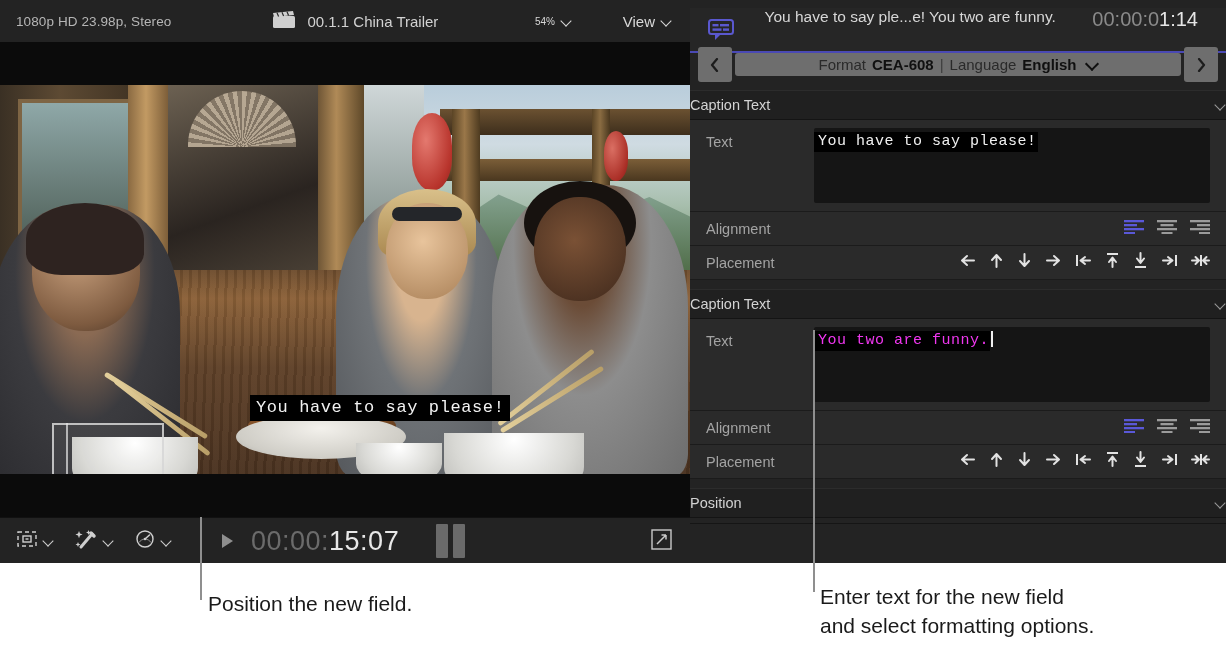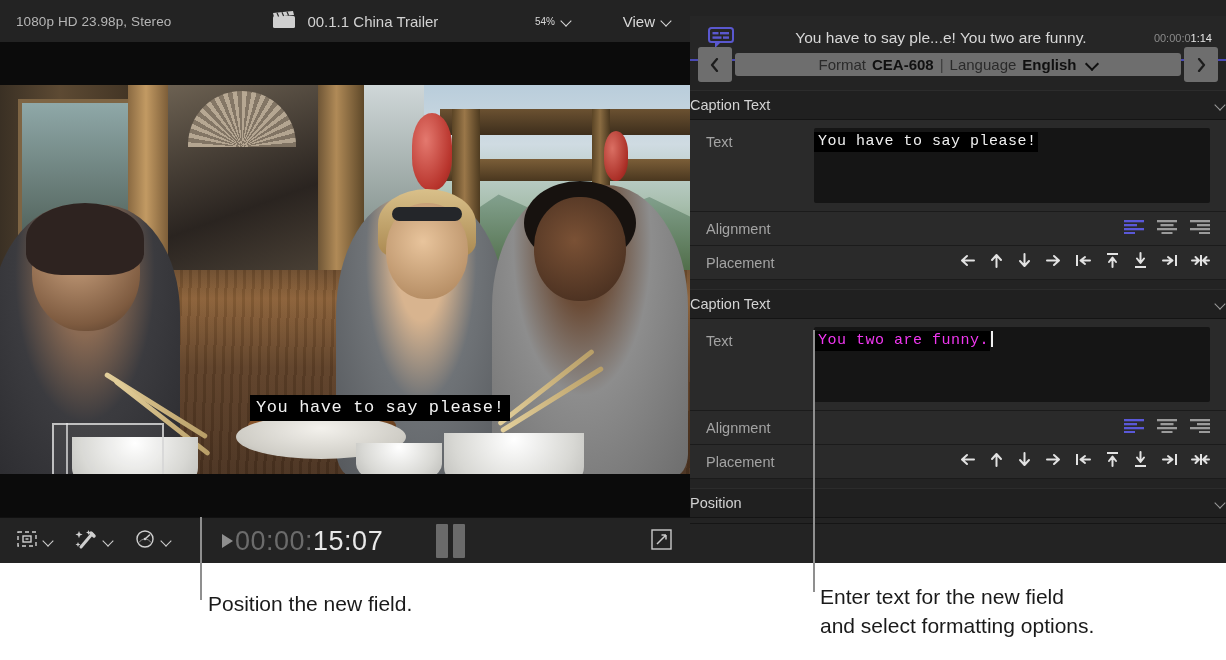--- a/index.html
+++ b/index.html
@@ -126,8 +126,8 @@
 
   
   .insp{position:absolute;left:690px;top:0;width:536px;height:523px;background:#232323;}
-  .insp-head{position:absolute;left:0;top:16px;width:536px;height:43px;background:#262626;
-     display:flex;align-items:center;border-bottom:2px solid #4a49b4;}
+  .insp-head{position:absolute;left:0;top:8px;width:536px;height:43px;background:#262626;
+     display:flex;border-bottom:2px solid #4a49b4;}
   .ih-icon{margin-left:18px;display:flex;align-items:center;}
   .ih-title{flex:1;text-align:center;color:#d7d7d7;font-size:15.5px;white-space:nowrap;
      padding-right:0px;margin-left:-6px;}

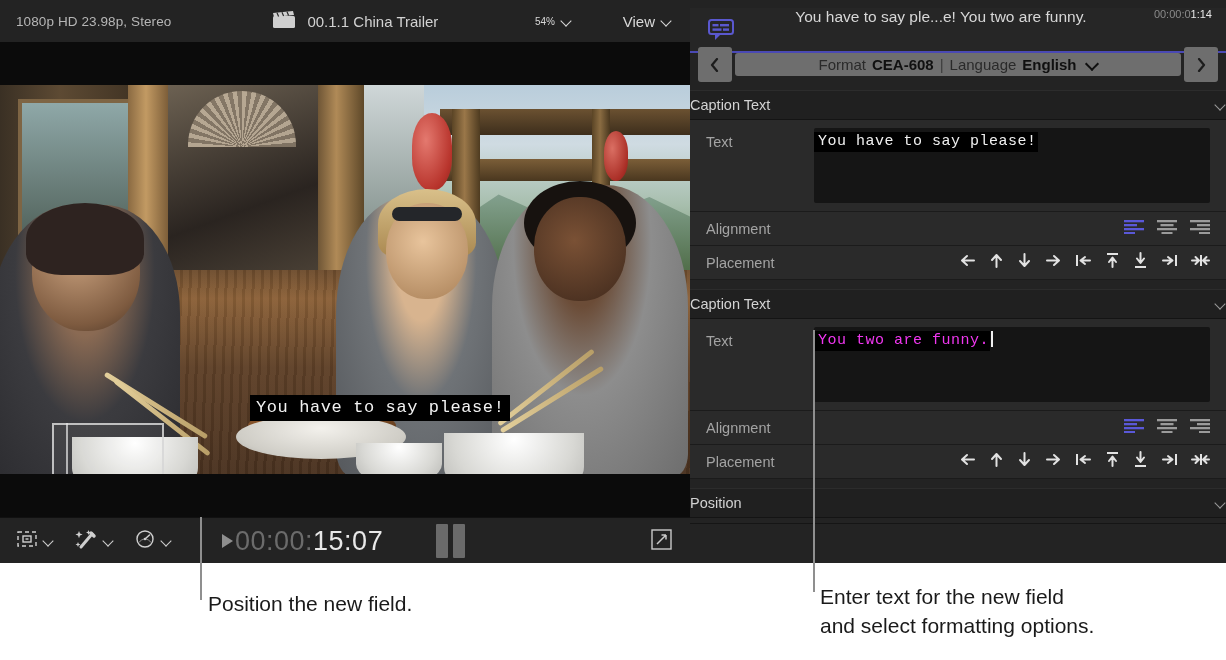--- a/index.html
+++ b/index.html
@@ -131,7 +131,7 @@
   .ih-icon{margin-left:18px;display:flex;align-items:center;}
   .ih-title{flex:1;text-align:center;color:#d7d7d7;font-size:15.5px;white-space:nowrap;
      padding-right:0px;margin-left:-6px;}
-  .ih-tc{color:#8a8a8a;font-size:11px;margin-right:14px;white-space:nowrap;}
+  .ih-tc{color:#8a8a8a;font-size:20px;margin-right:28px;white-space:nowrap;}
   .ih-tc b{color:#e6e6e6;font-weight:400;}
 
   .fmtbar{position:absolute;left:0;top:45px;width:536px;height:39px;display:flex;align-items:center;

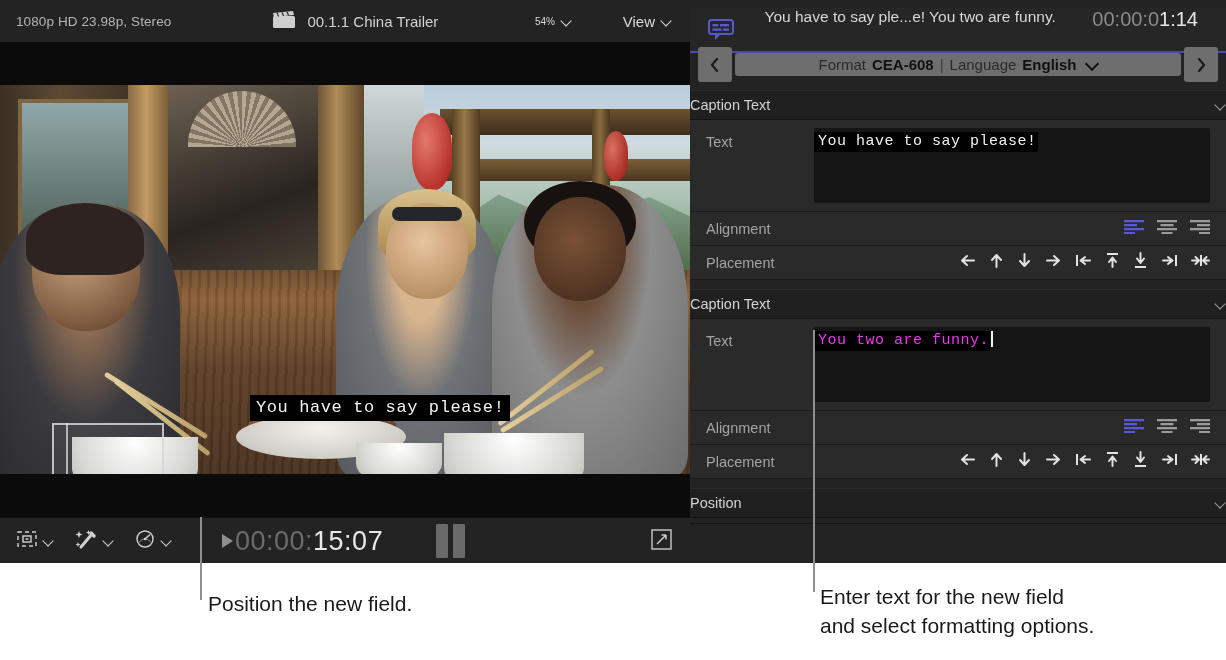--- a/index.html
+++ b/index.html
@@ -115,7 +115,7 @@
      border-top:1px solid #111;display:flex;align-items:center;}
   .vb-tools{display:flex;align-items:center;gap:20px;margin-left:16px;}
   .vb-tool{display:flex;align-items:center;gap:6px;color:#cfcfcf;cursor:default;}
-  .vb-tc{position:absolute;left:222px;display:flex;align-items:center;gap:2px;}
+  .vb-tc{position:absolute;left:222px;display:flex;align-items:center;gap:18px;}
   .tc-play{width:0;height:0;border-left:11px solid #8e8e8e;border-top:7px solid transparent;border-bottom:7px solid transparent;}
   .tc-text{font-size:27px;letter-spacing:.5px;color:#e8e8e8;font-family:"Liberation Sans",sans-serif;}
   .tc-dim{color:#6b6b6b;}

